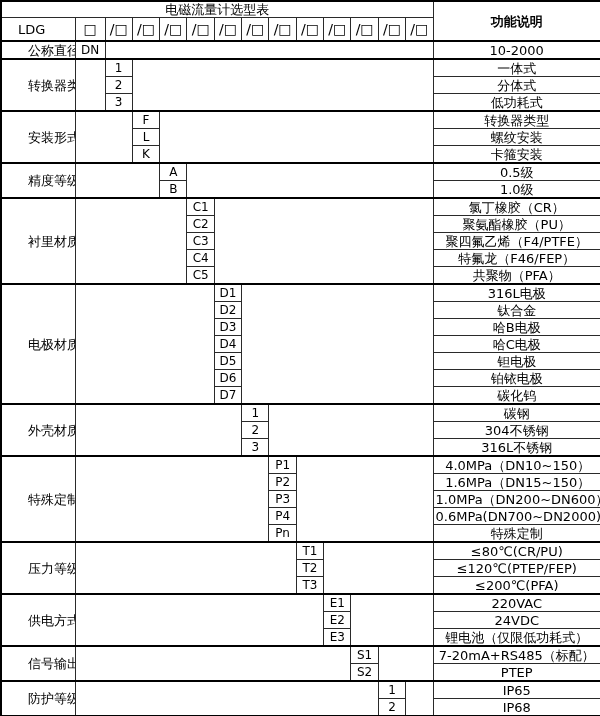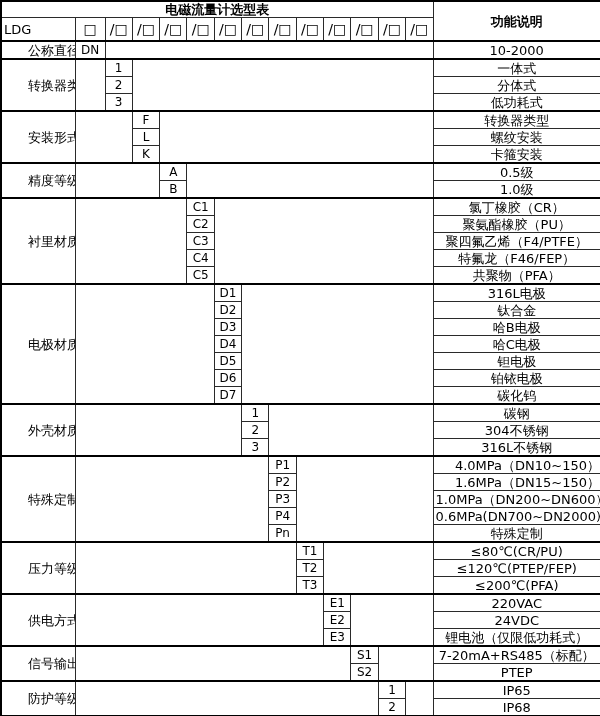--- a/index.html
+++ b/index.html
@@ -17,7 +17,7 @@
     white-space:nowrap;
   }
   tr.title-row td{height:15px;}
-  .title-cell{font-weight:bold;}
+  .title-cell{font-weight:normal;}
   .func-header{font-weight:bold;margin-top:28px;}
   tr.model-row td{height:22px;}
   .prefix-cell{text-align:left;padding-left:2px;}

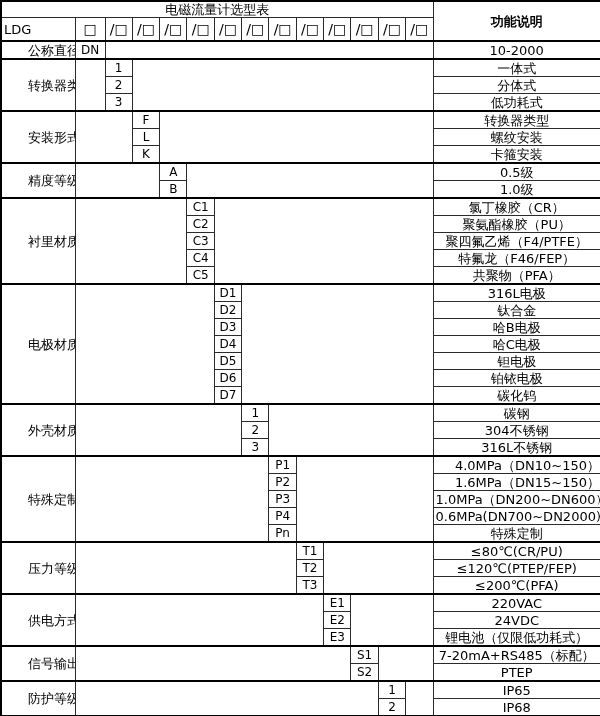--- a/index.html
+++ b/index.html
@@ -20,7 +20,7 @@
   .title-cell{font-weight:normal;}
   .func-header{font-weight:bold;margin-top:28px;}
   tr.model-row td{height:22px;}
-  .prefix-cell{text-align:left;padding-left:2px;}
+  .prefix-cell{text-align:left;padding-left:16px;}
   .box-cell{font-size:14px;}
   .code-cell{font-size:12px;margin-top:41px;}
   .label-cell{font-size:13px;padding-left:26px;}

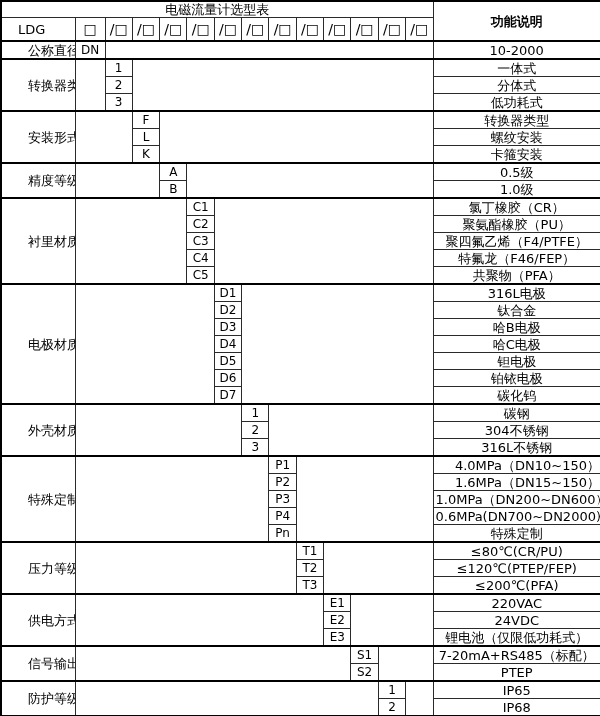--- a/index.html
+++ b/index.html
@@ -24,7 +24,7 @@
   .box-cell{font-size:14px;}
   .code-cell{font-size:12px;margin-top:41px;}
   .label-cell{font-size:13px;padding-left:26px;}
-  .desc-left{text-align:right;padding-left:2px;border-radius:8px;}
+  .desc-left{text-align:center;padding-left:2px;}
   tr.gs td{border-top:2px solid #000;}
 </style>
 </head>

